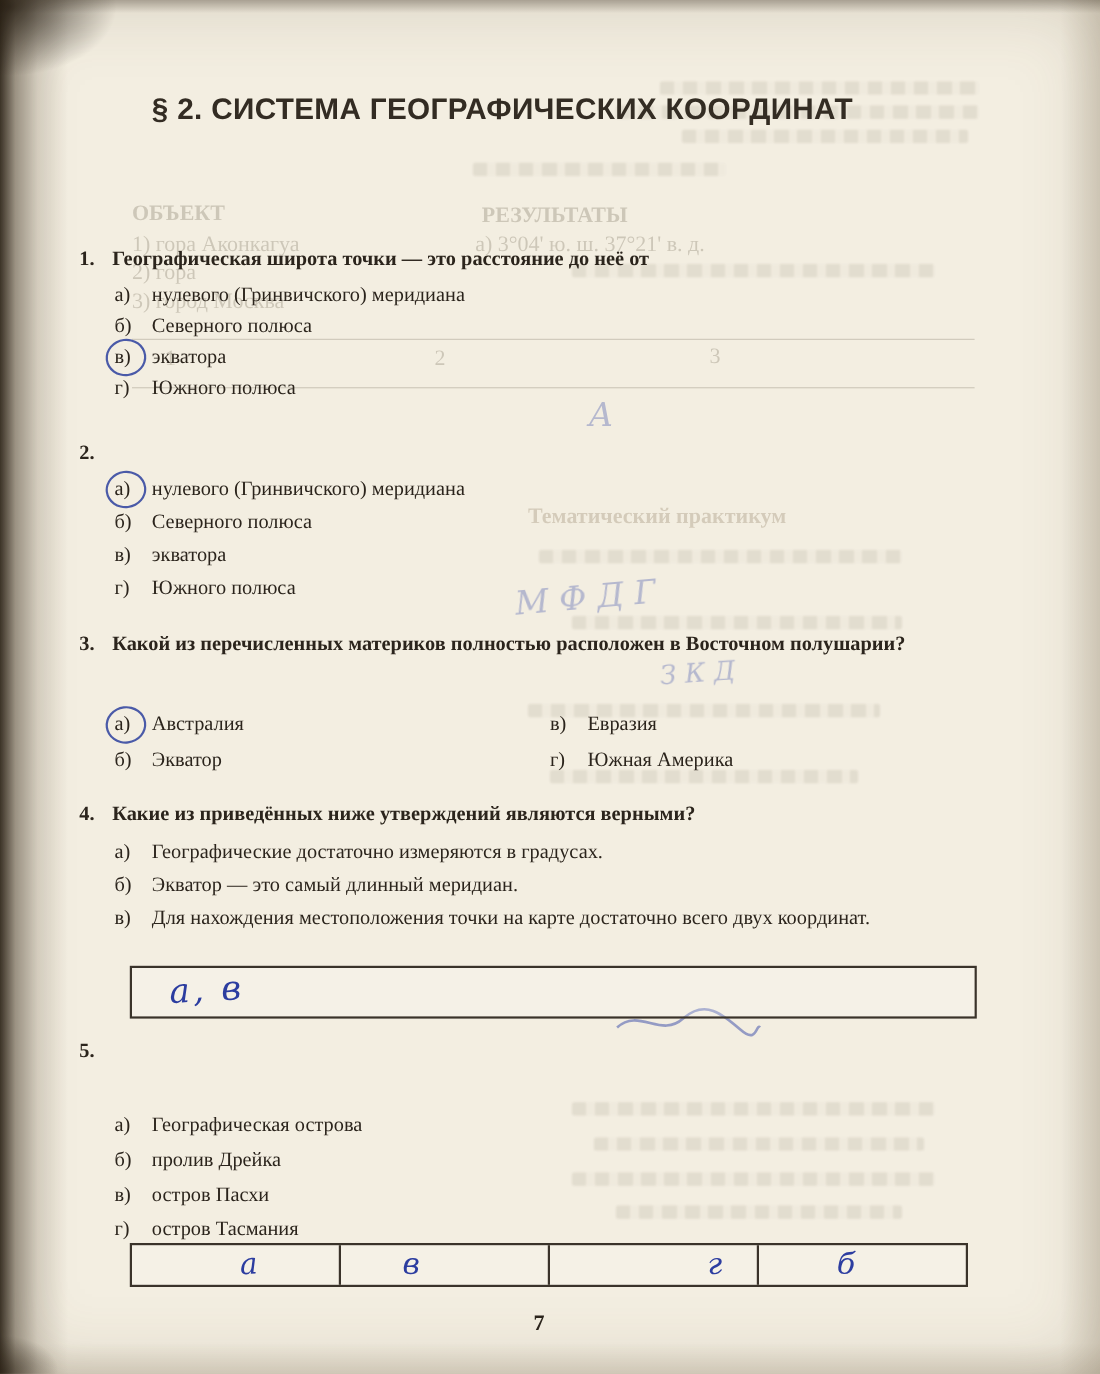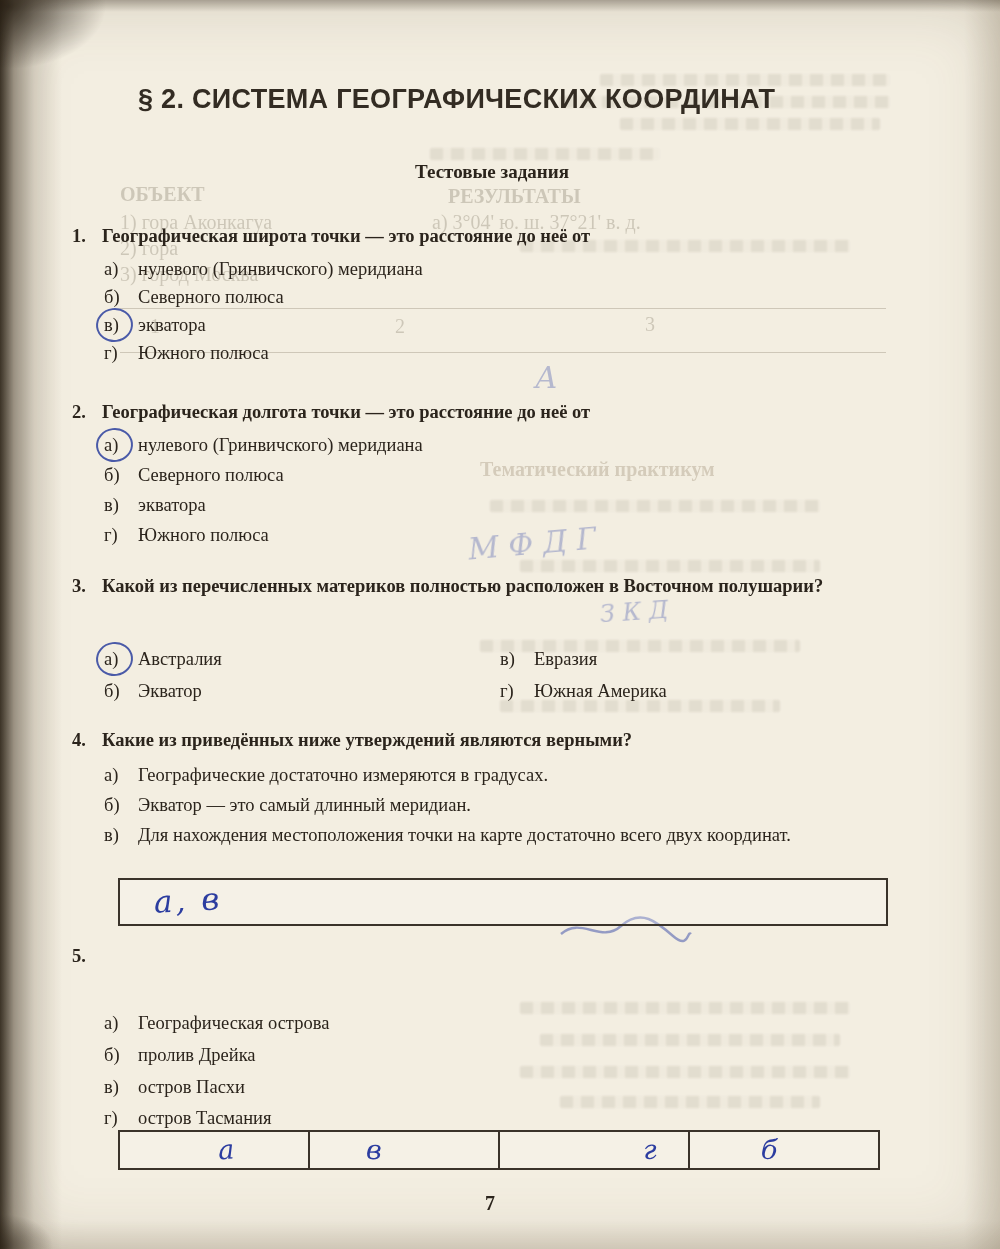--- a/index.html
+++ b/index.html
@@ -118,7 +118,6 @@
   </div>
 
   <h1 class="title">§ 2. СИСТЕМА ГЕОГРАФИЧЕСКИХ КООРДИНАТ</h1>
-  <h2 class="subtitle">Тестовые задания</h2>
 
   <div class="q" style="top:222px;">
     <span class="qnum">1.</span>

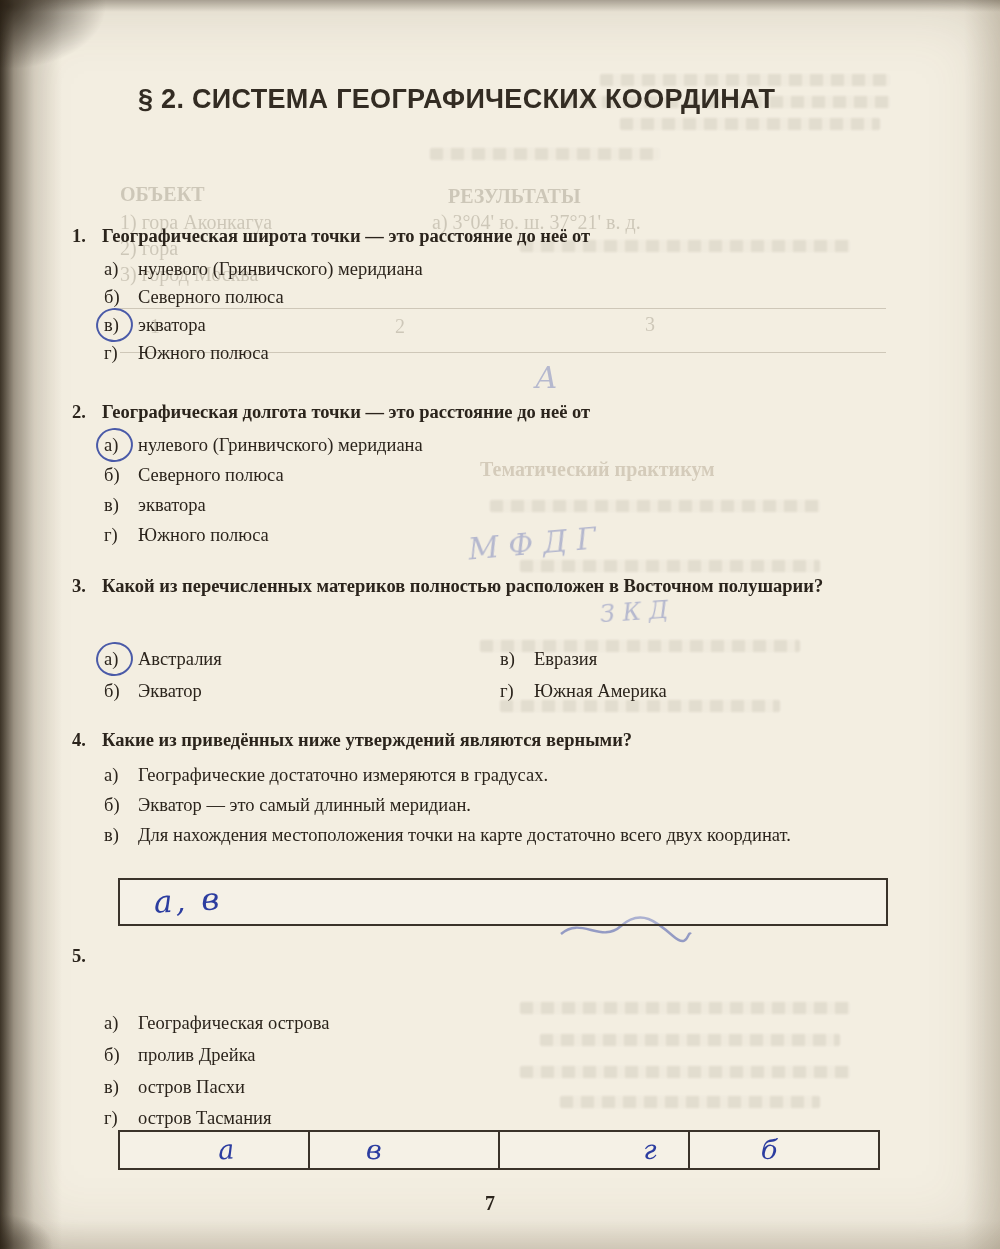--- a/index.html
+++ b/index.html
@@ -89,7 +89,7 @@
     <div class="smudge" style="left:620px; top:118px; width:260px;"></div>
     <div class="smudge" style="left:430px; top:148px; width:230px;"></div>
     <div class="bt bold" style="left:120px; top:183px;">ОБЪЕКТ</div>
-    <div class="bt bold" style="left:448px; top:185px;font-family:Liberation Serif, serif;">РЕЗУЛЬТАТЫ</div>
+    <div class="bt bold" style="left:438px; top:185px;font-family:Liberation Serif, serif;">РЕЗУЛЬТАТЫ</div>
     <div class="bt" style="left:120px; top:211px;">1) гора Аконкагуа</div>
     <div class="bt" style="left:432px; top:211px;text-align:right;">а) 3°04' ю. ш.   37°21' в. д.</div>
     <div class="bt" style="left:120px; top:237px;">2) гора</div>

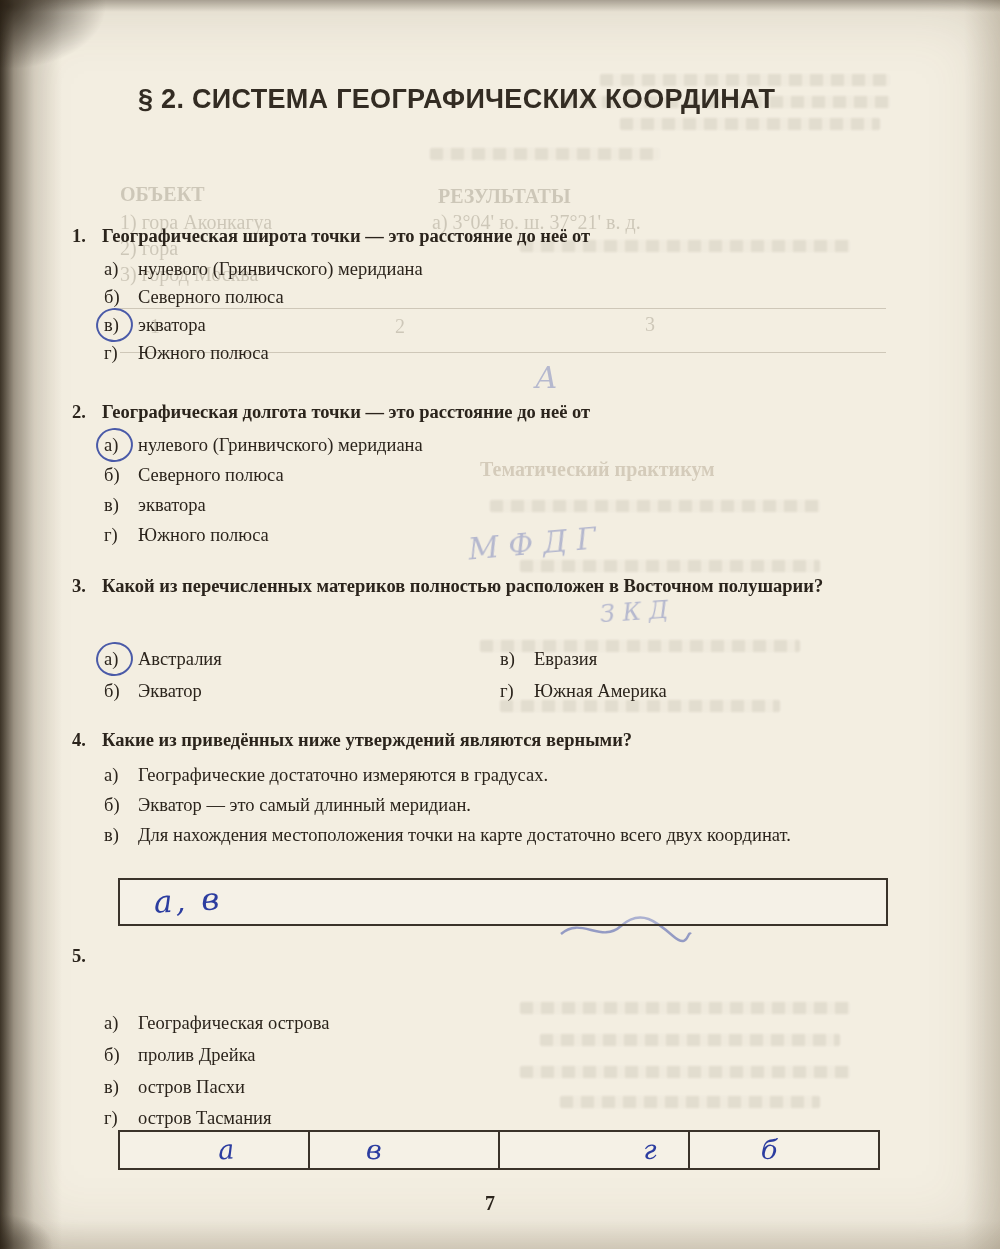--- a/index.html
+++ b/index.html
@@ -142,7 +142,6 @@
 
   <div class="q" style="top:398px;">
     <span class="qnum">2.</span>
-    <span>Географическая долгота точки — это расстояние до неё от</span>
   </div>
   <div class="opt" style="top:432px;">
     <span class="ol circled">а)</span>

